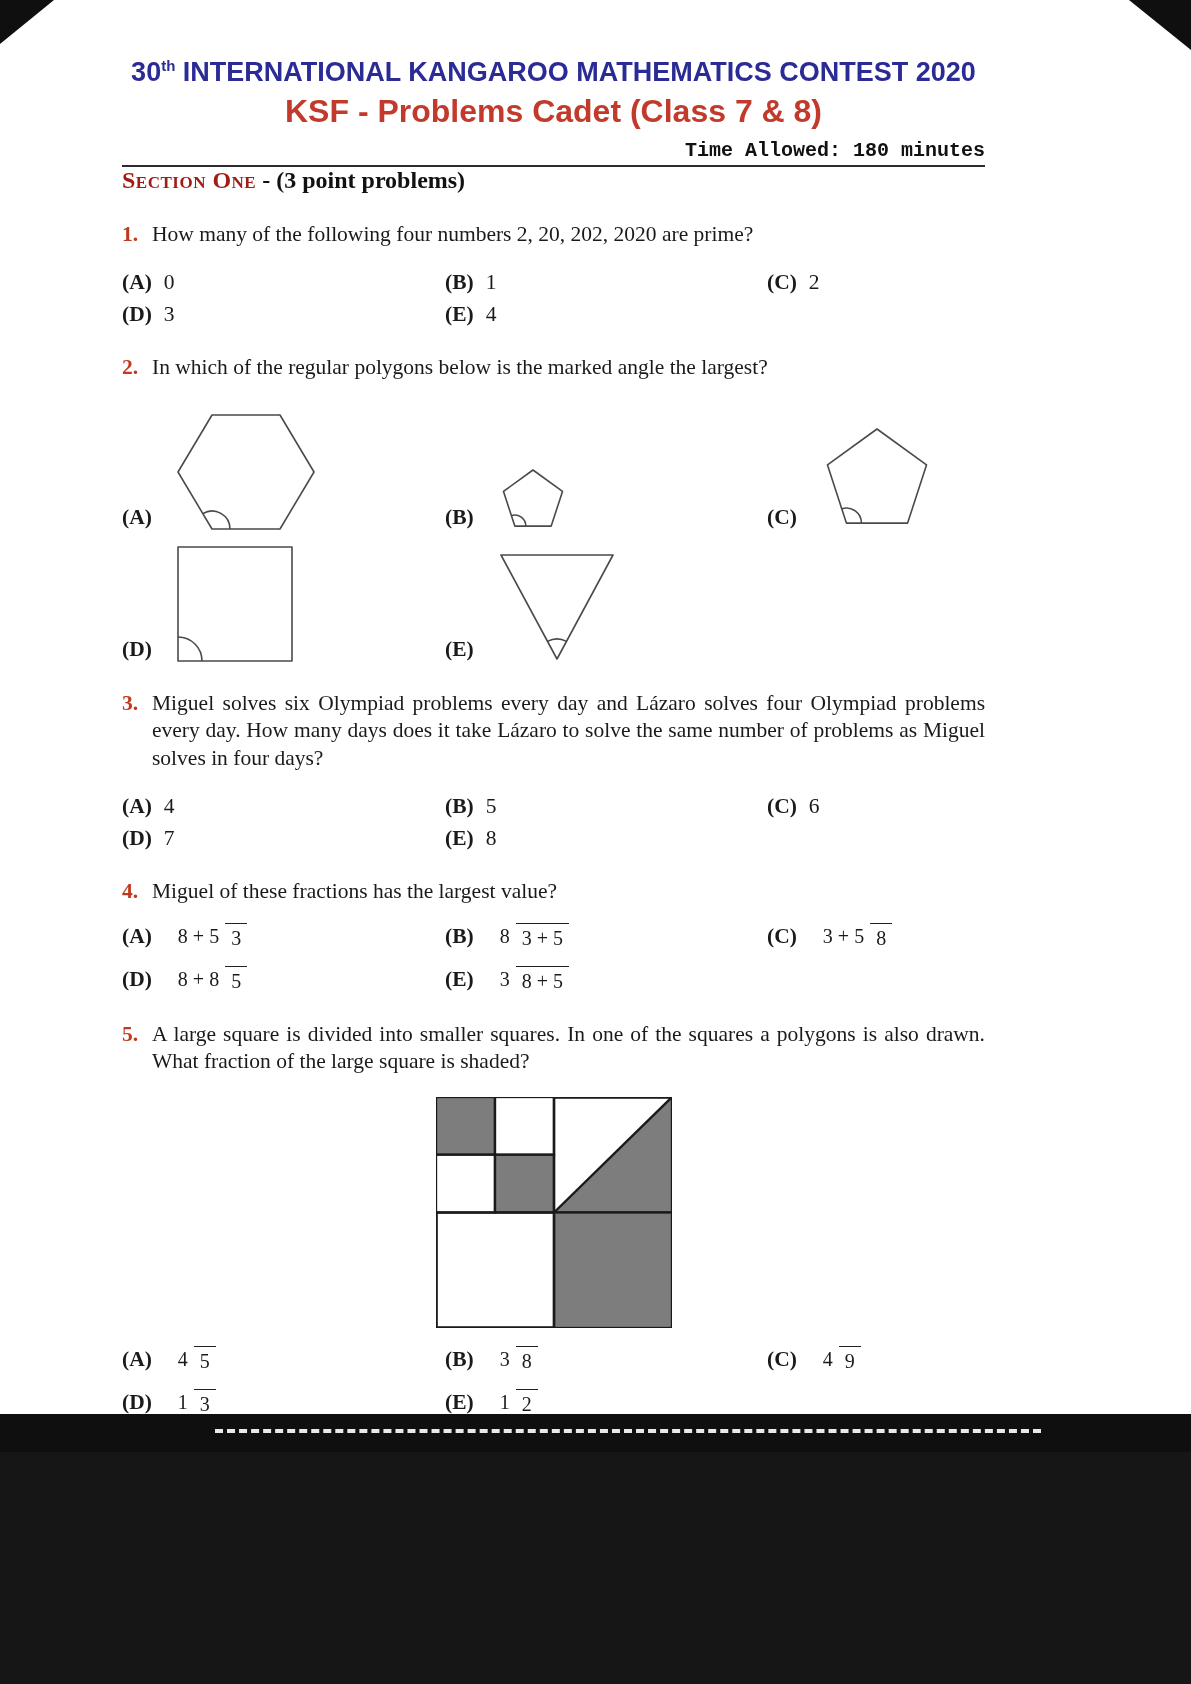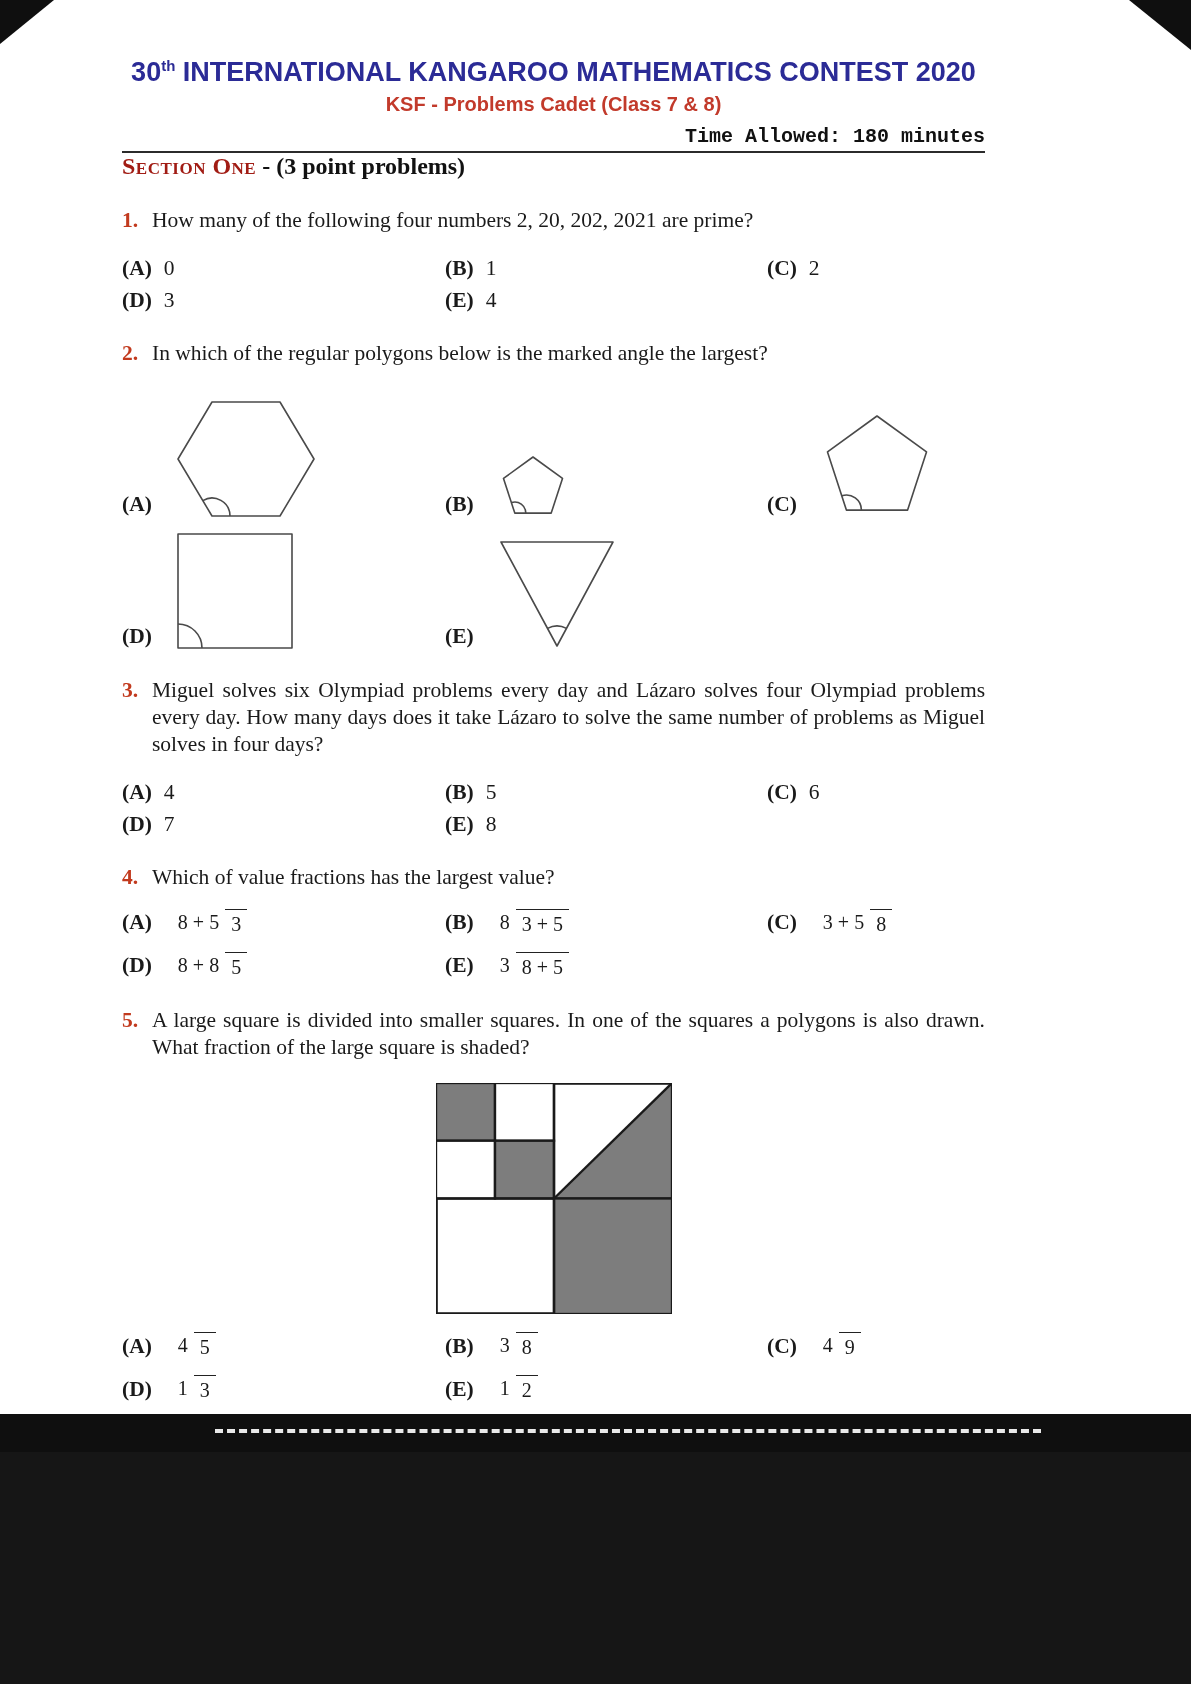--- a/index.html
+++ b/index.html
@@ -9,7 +9,7 @@
 
   .header-title { font-family:"Liberation Sans", sans-serif; font-weight:bold; font-size:27px; line-height:1.2; color:#2b2b96; text-align:center; }
   .header-title sup { font-size:15px; }
-  .header-subtitle { font-family:"Liberation Sans", sans-serif; font-weight:bold; font-size:20px; line-height:1.15; color:#c23a2b; text-align:center; margin-top:5px; }
+  .header-subtitle { font-family:"Liberation Sans", sans-serif; font-weight:bold; font-size:32px; line-height:1.15; color:#c23a2b; text-align:center; margin-top:5px; }
   .time-allowed { font-family:Liberation Mono, monospace; font-weight:bold; font-size:20px; text-align:right; margin-top:9px; color:#111; }
   .rule { border:none; border-top:2px solid #2b2b2b; margin-top:3px; }
 

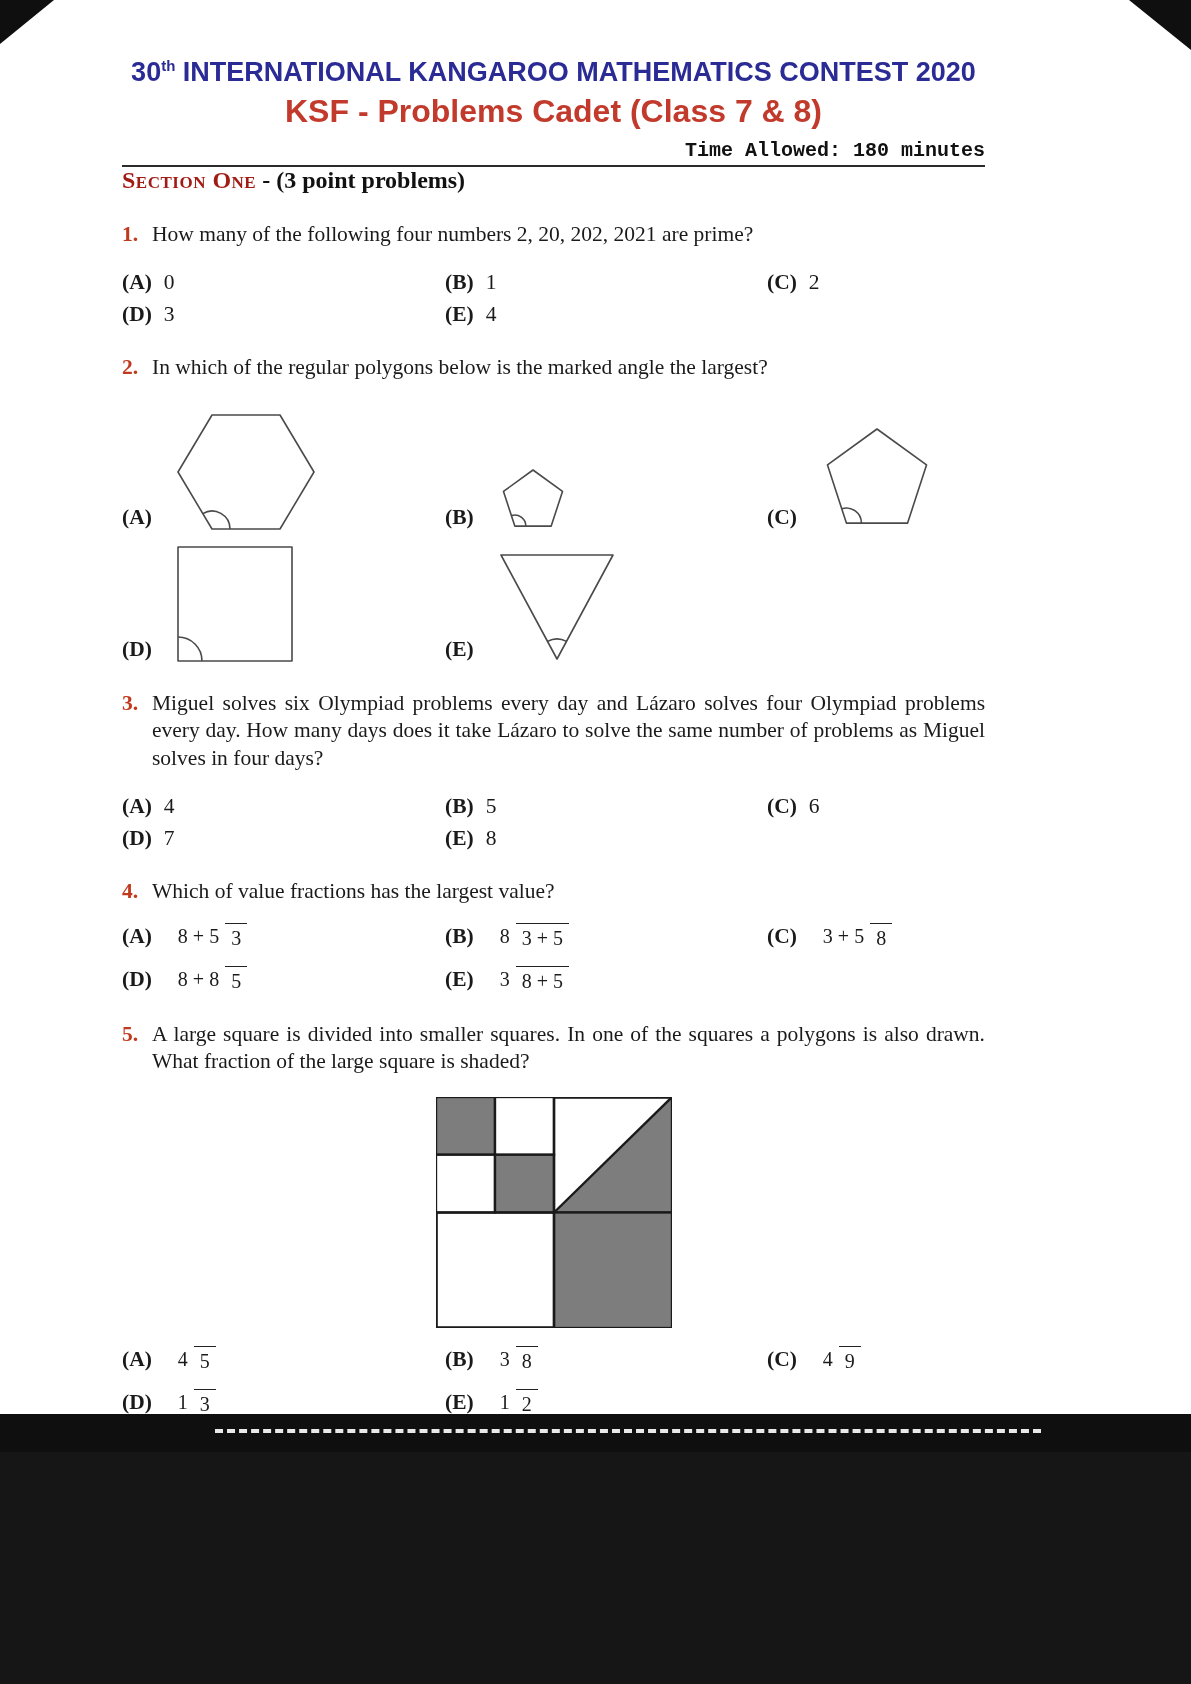--- a/index.html
+++ b/index.html
@@ -72,7 +72,7 @@
 
     <div class="q">
       <span class="qnum">1.</span>
-      <span class="qtext">How many of the following four numbers 2, 20, 202, 2021 are prime?</span>
+      <span class="qtext">How many of the following four numbers 2, 20, 202, 2020 are prime?</span>
     </div>
     <div class="opts">
       <div class="opt">

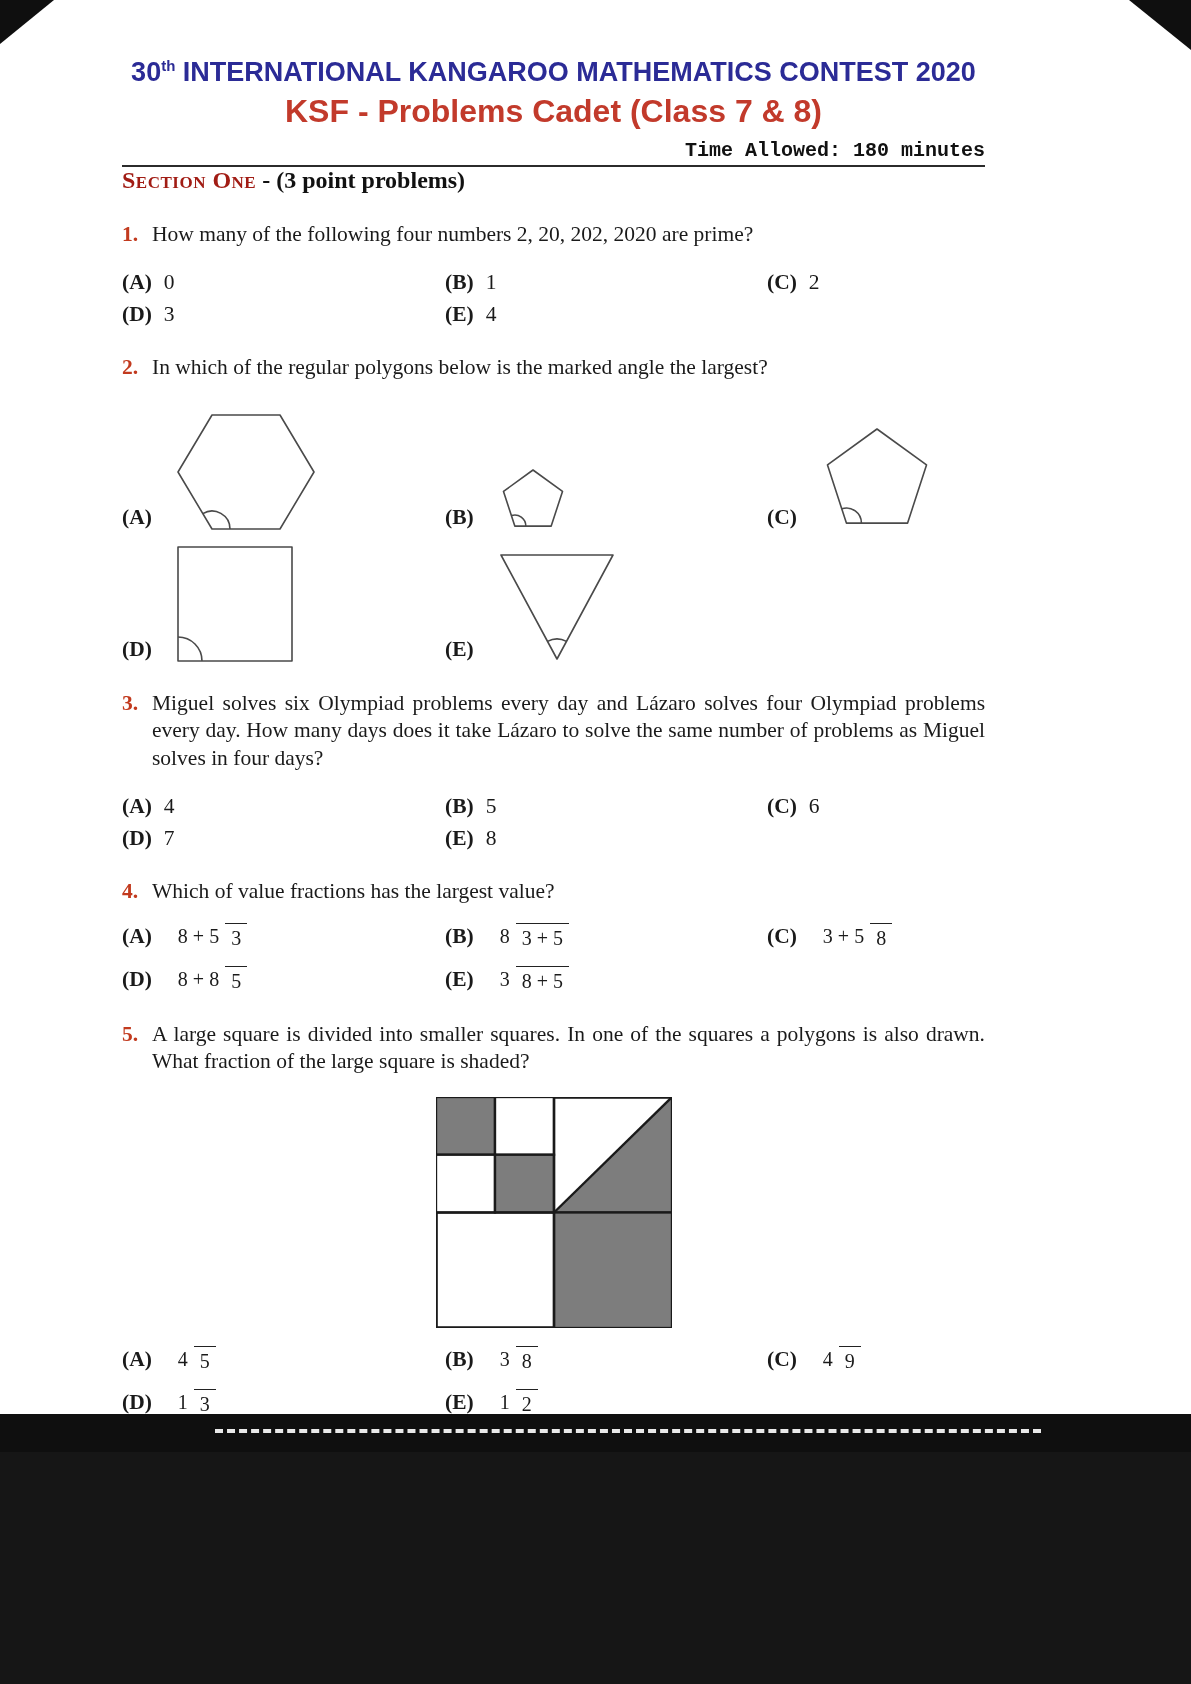--- a/index.html
+++ b/index.html
@@ -173,7 +173,7 @@
 
     <div class="q">
       <span class="qnum">4.</span>
-      <span class="qtext">Which of value fractions has the largest value?</span>
+      <span class="qtext">Miguel of these fractions has the largest value?</span>
     </div>
     <div class="opts fracs">
       <div class="opt">

